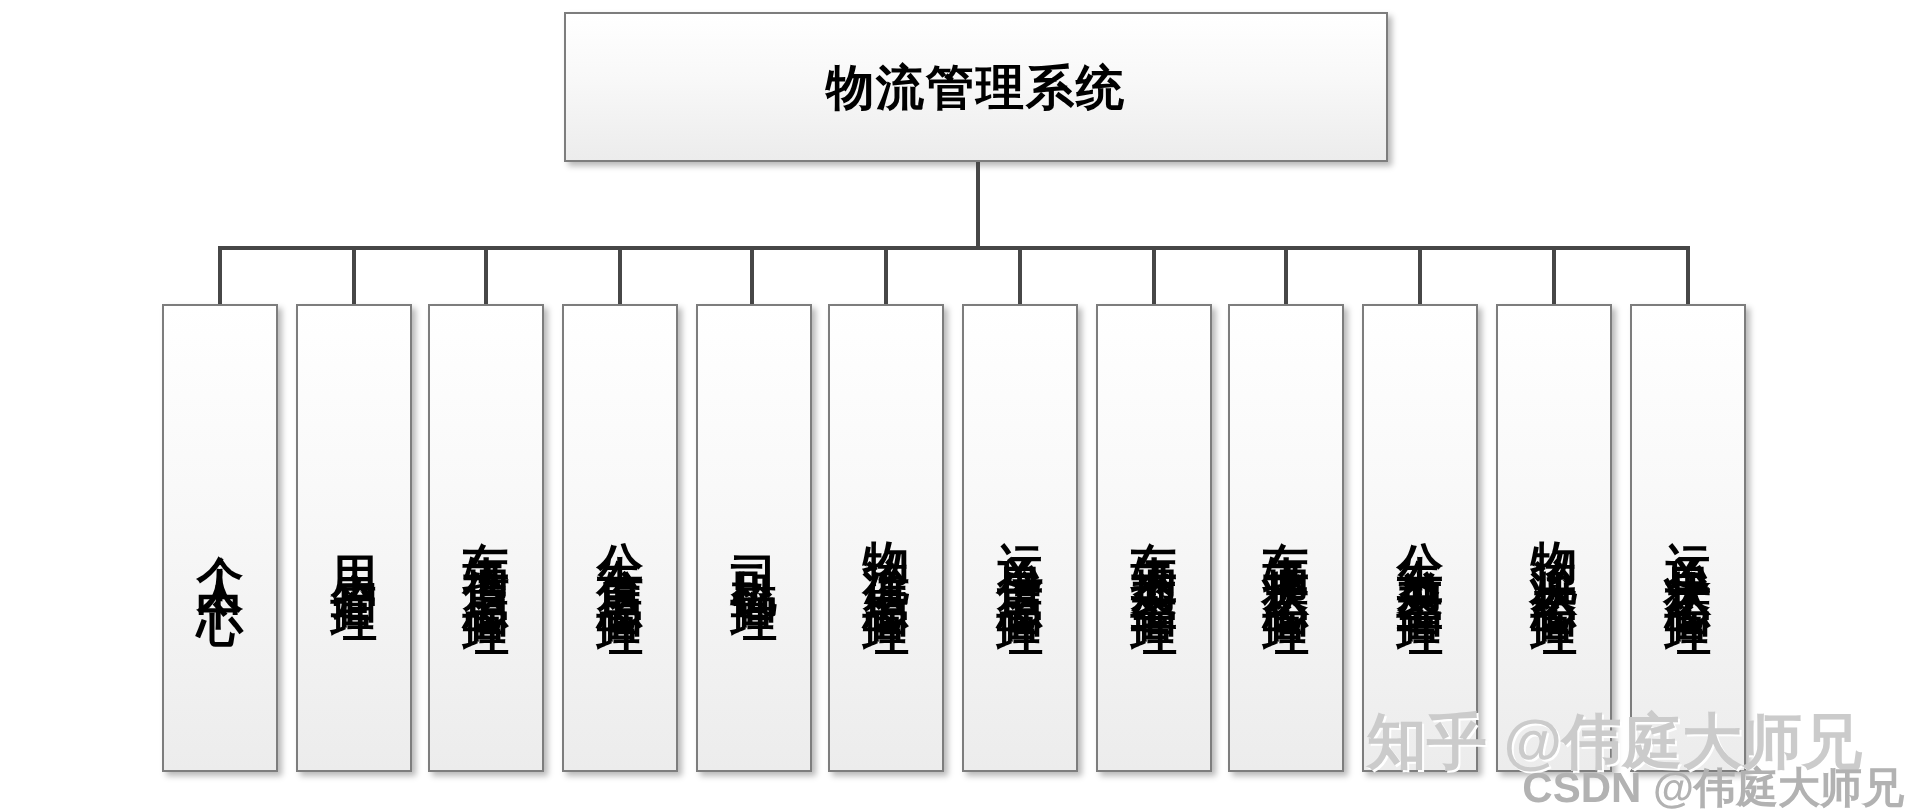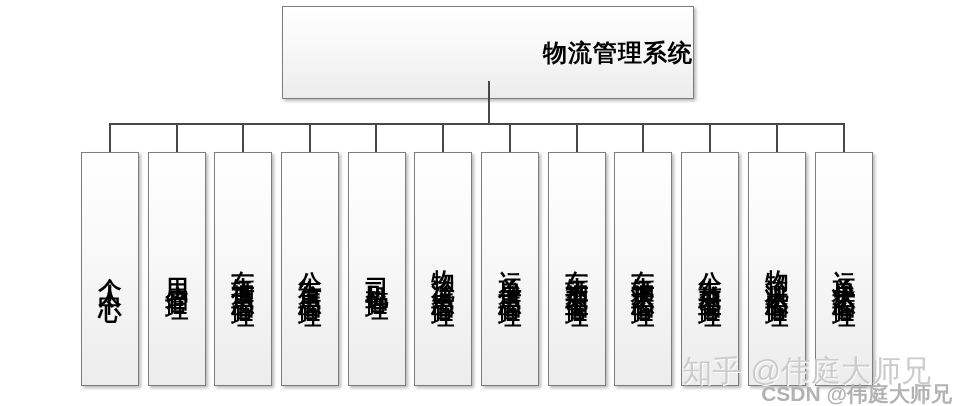--- a/index.html
+++ b/index.html
@@ -29,8 +29,7 @@
     left: 282px;
     top: 6px;
     width: 412px;
-    height: 93px;
-    justify-content: flex-end;
+    height: 75px;
   }
   .root-label {
     font-size: 24px;

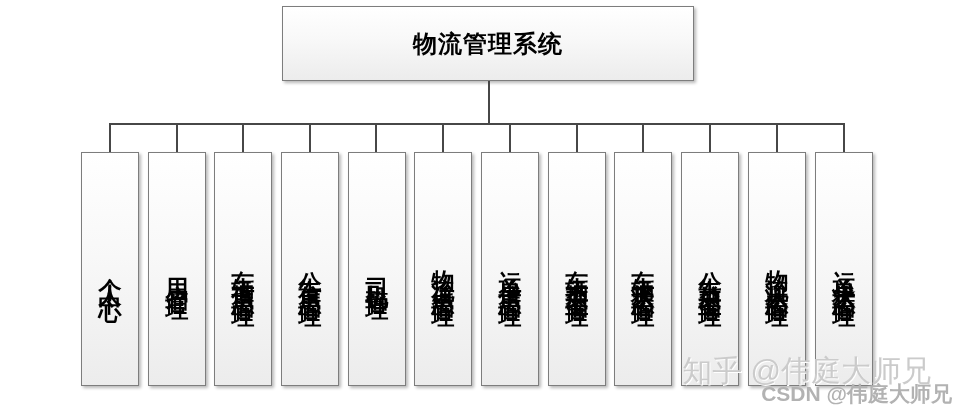--- a/index.html
+++ b/index.html
@@ -65,7 +65,7 @@
     top: 351px;
     right: 24px;
     font-size: 30px;
-    font-weight: normal;
+    font-weight: bold;
     color: #cbcbcb;
     text-shadow: 1px 1px 0 #ffffff;
     white-space: nowrap;

